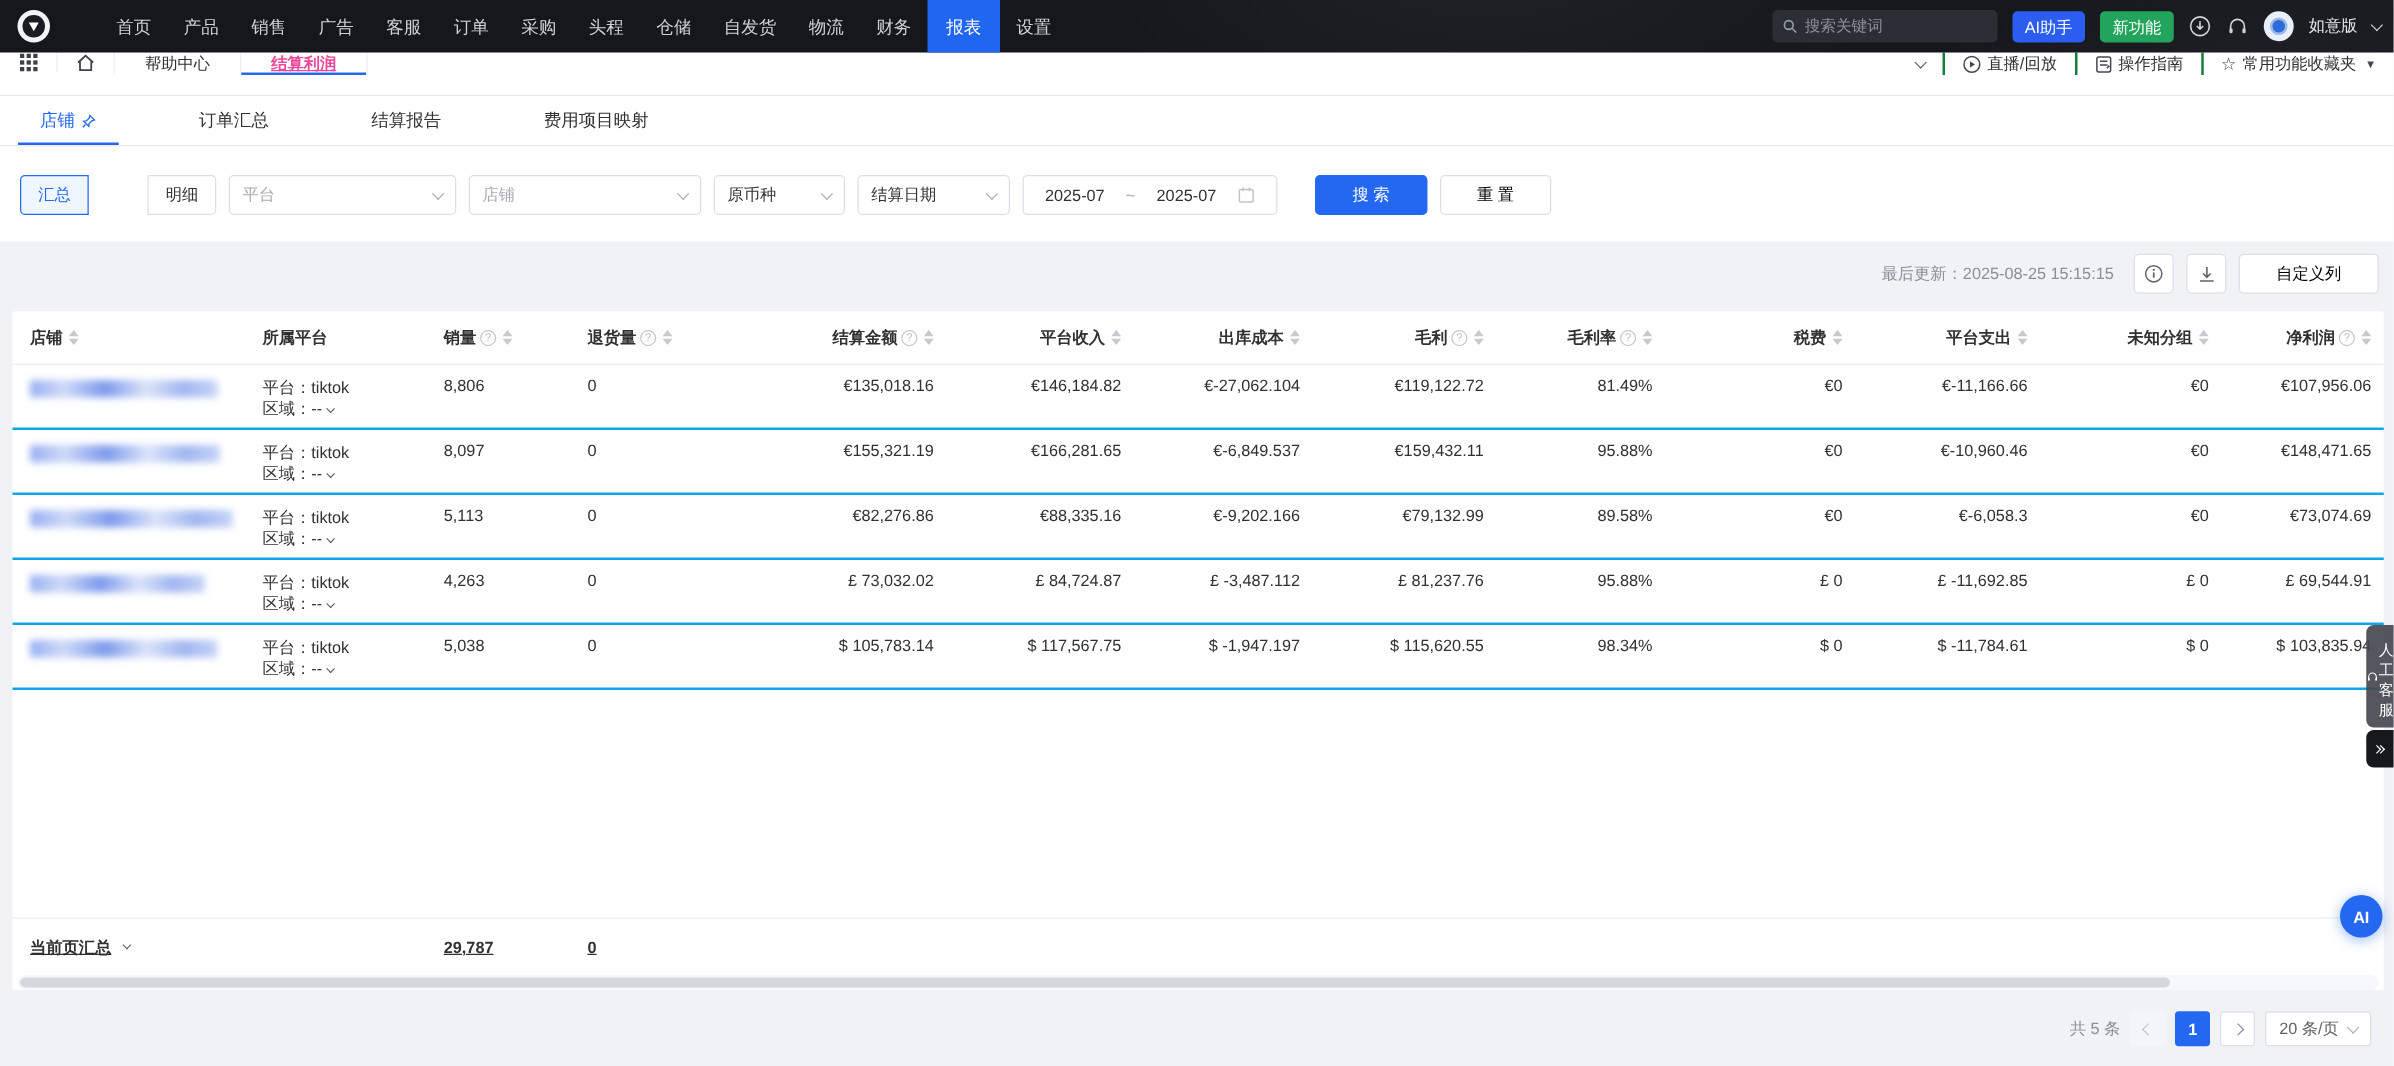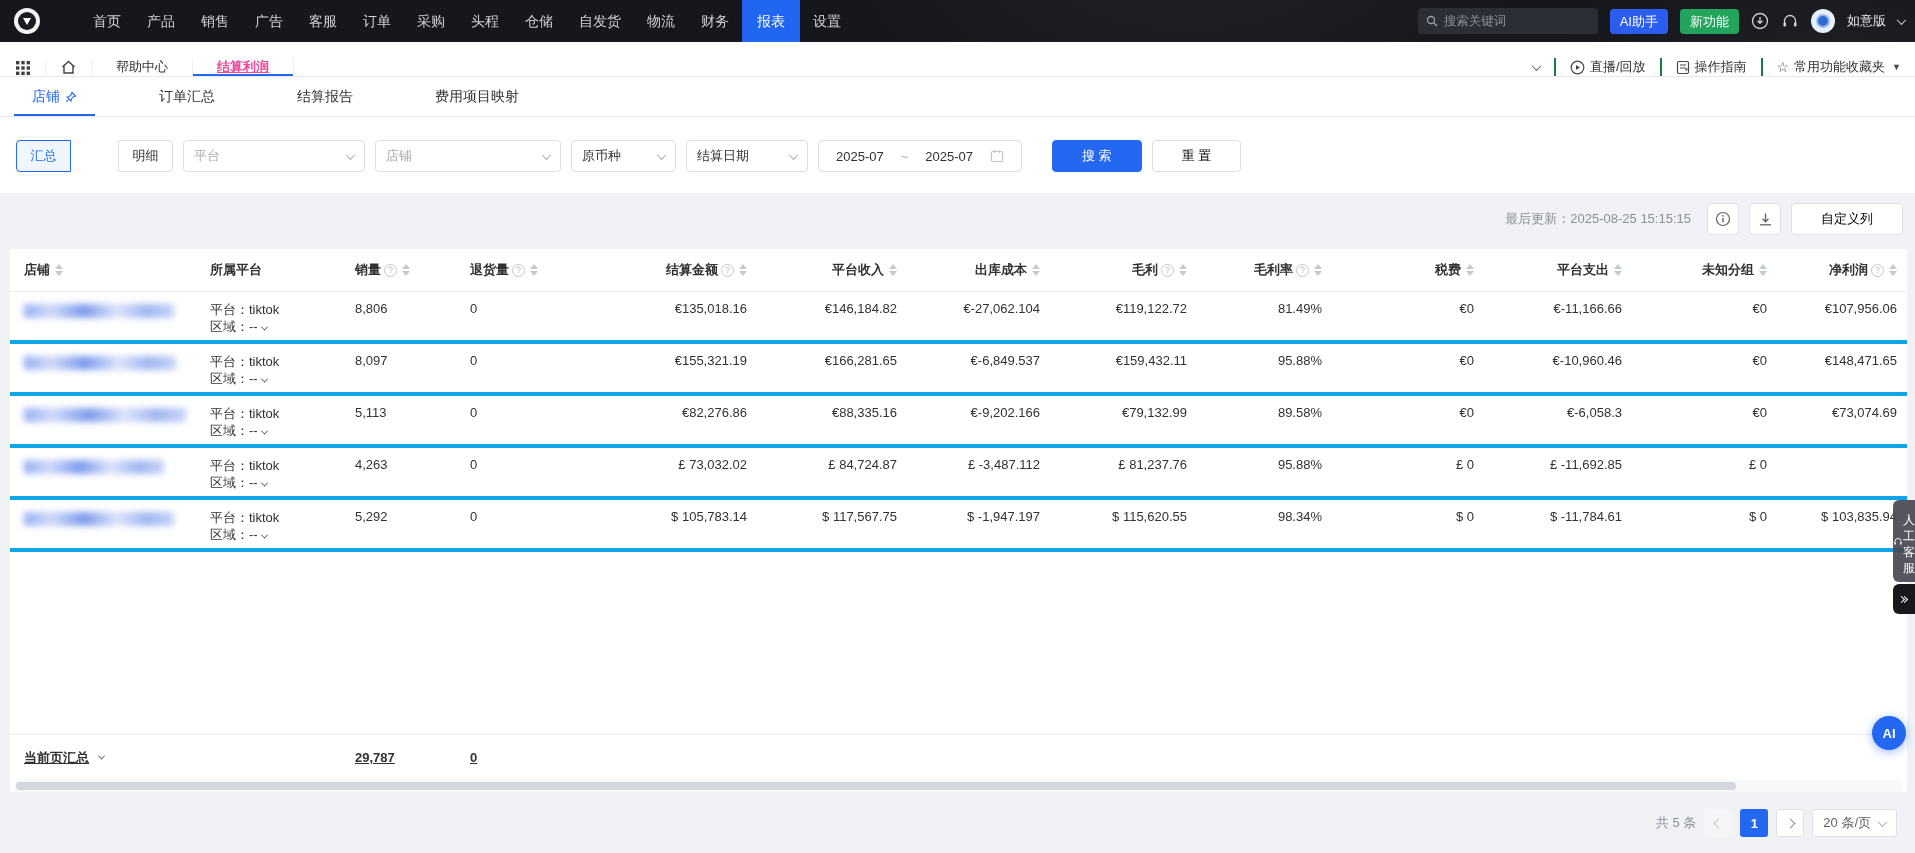--- a/index.html
+++ b/index.html
@@ -35,7 +35,7 @@
   .chev.sm { width:5px; height:5px; margin-left:4px; }
 
   
-  .tabstrip { height:35px; background:#fff; border-bottom:1px solid #e6e8eb; display:flex; align-items:flex-end; font-size:13px; }
+  .tabstrip { height:35px; background:#fff; border-bottom:1px solid #e6e8eb; display:flex; align-items:flex-start; font-size:13px; }
   .strip-btn { width:46px; display:grid; place-items:center; border-right:1px solid #eef0f2; cursor:pointer; }
   .tab { display:flex; align-items:center; padding:0 24px; border-right:1px solid #eef0f2; color:#303133; cursor:pointer; white-space:nowrap; }
   .tab.active { color:#ec4899; font-weight:bold; box-shadow:inset 0 -2px 0 #2468f2;text-decoration:underline; }

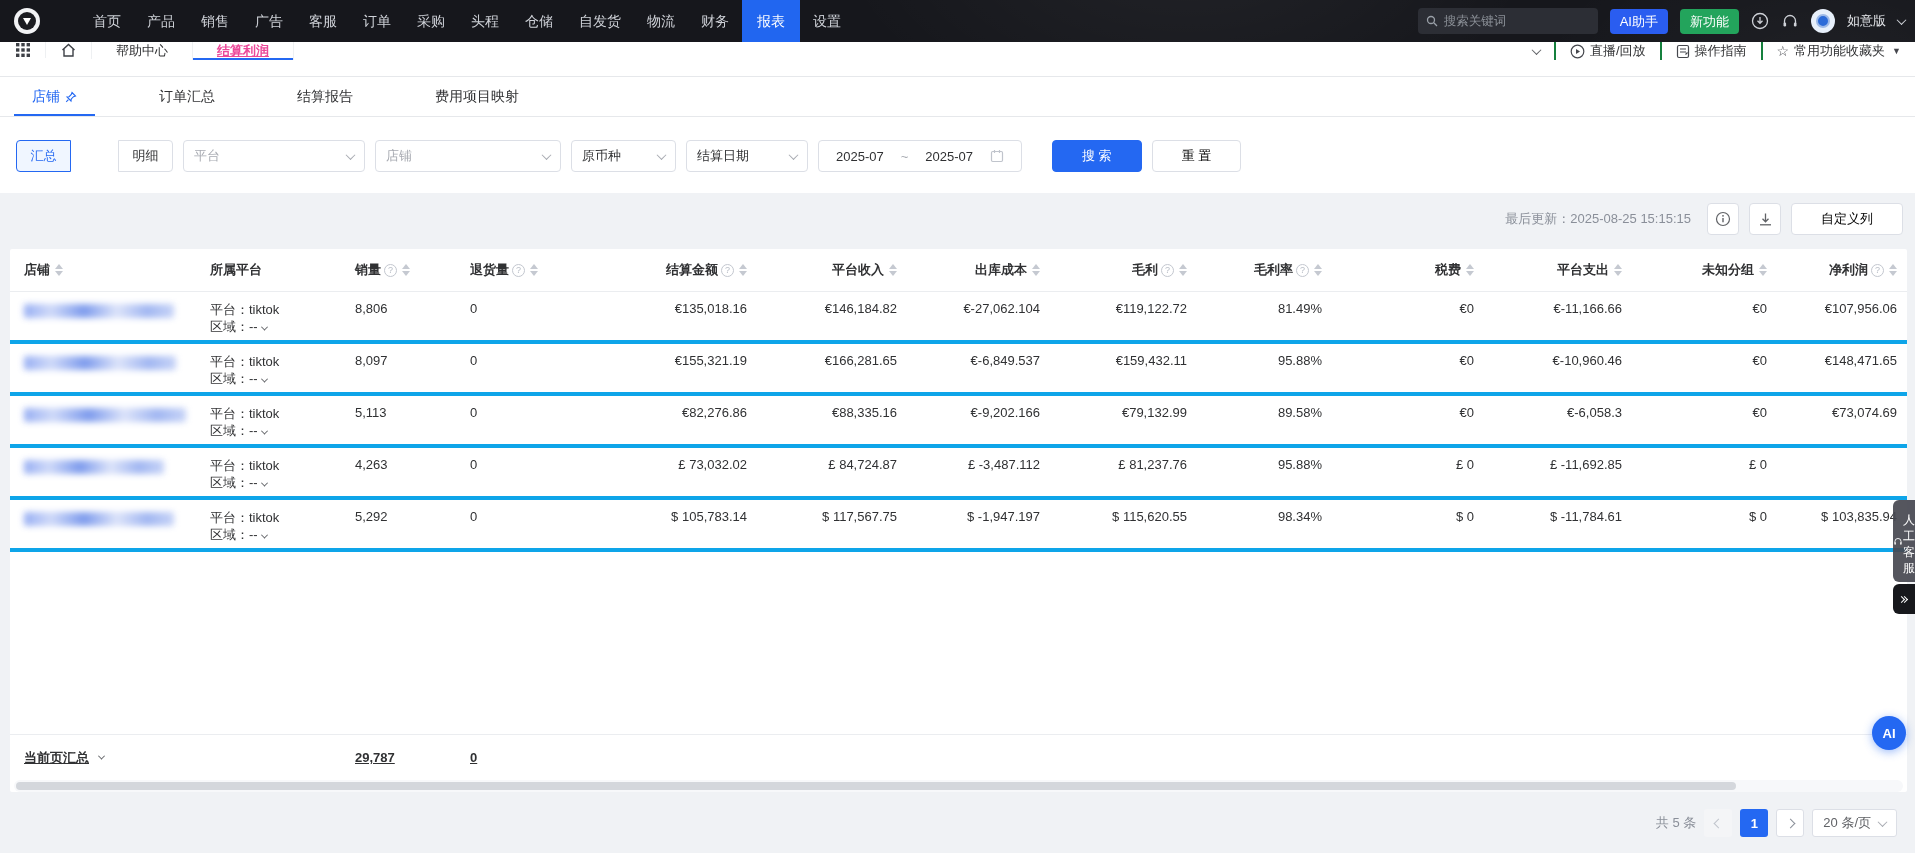--- a/index.html
+++ b/index.html
@@ -84,7 +84,7 @@
   .car-up { width:0; height:0; border-left:4px solid transparent; border-right:4px solid transparent; border-bottom:5px solid #c5c9d1; }
   .car-dn { width:0; height:0; border-left:4px solid transparent; border-right:4px solid transparent; border-top:5px solid #c5c9d1; }
   .help { width:13px; height:13px; border:1px solid #c3c7cf; border-radius:50%; color:#b7bcc5; font-size:9px; font-weight:normal; display:inline-grid; place-items:center; line-height:1; }
-  .trow { height:52px; border-bottom:4px solid #0ea5e9; font-size:13px; color:#303133; }
+  .trow { height:52px; border-bottom:2px solid #0ea5e9; font-size:13px; color:#303133; }
   .td { padding:9px 10px 0; white-space:nowrap; }
   .td.r { text-align:right; padding-right:8px; }
   .pl { line-height:17px; white-space:nowrap; }

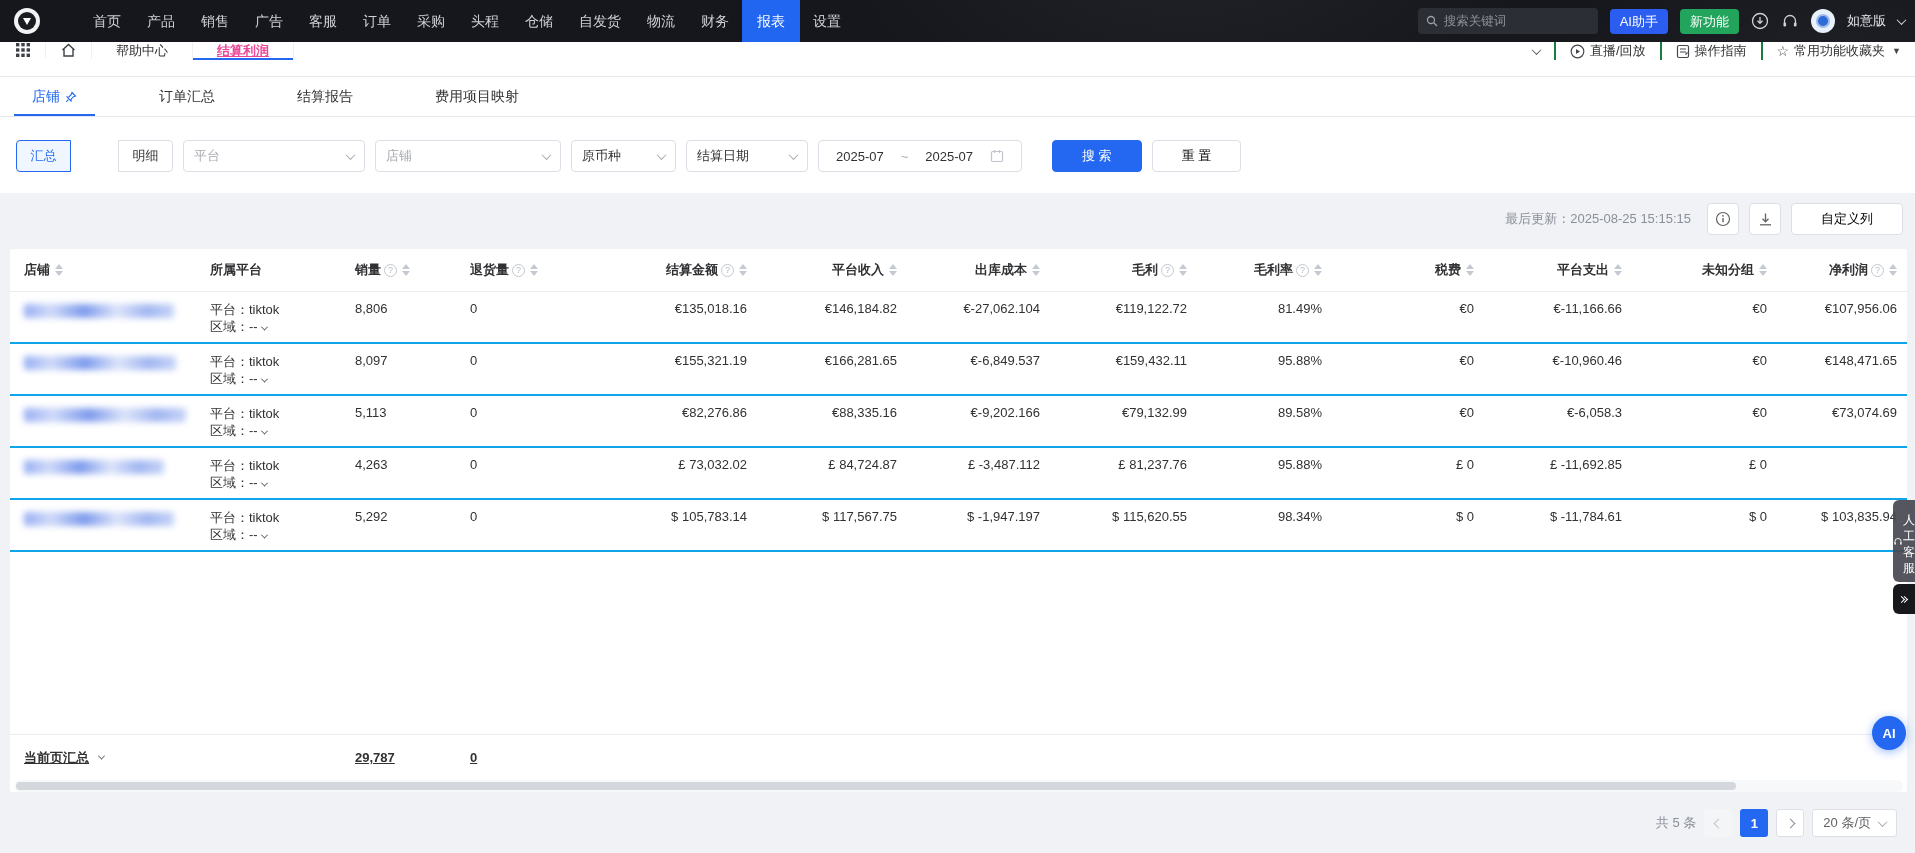--- a/index.html
+++ b/index.html
@@ -473,6 +473,7 @@
       <div class="td r">£ 0</div>
       <div class="td r">£ -11,692.85</div>
       <div class="td r">£ 0</div>
+      <div class="td r">£ 69,544.91</div>
     </div>
 
     <div class="grid trow">

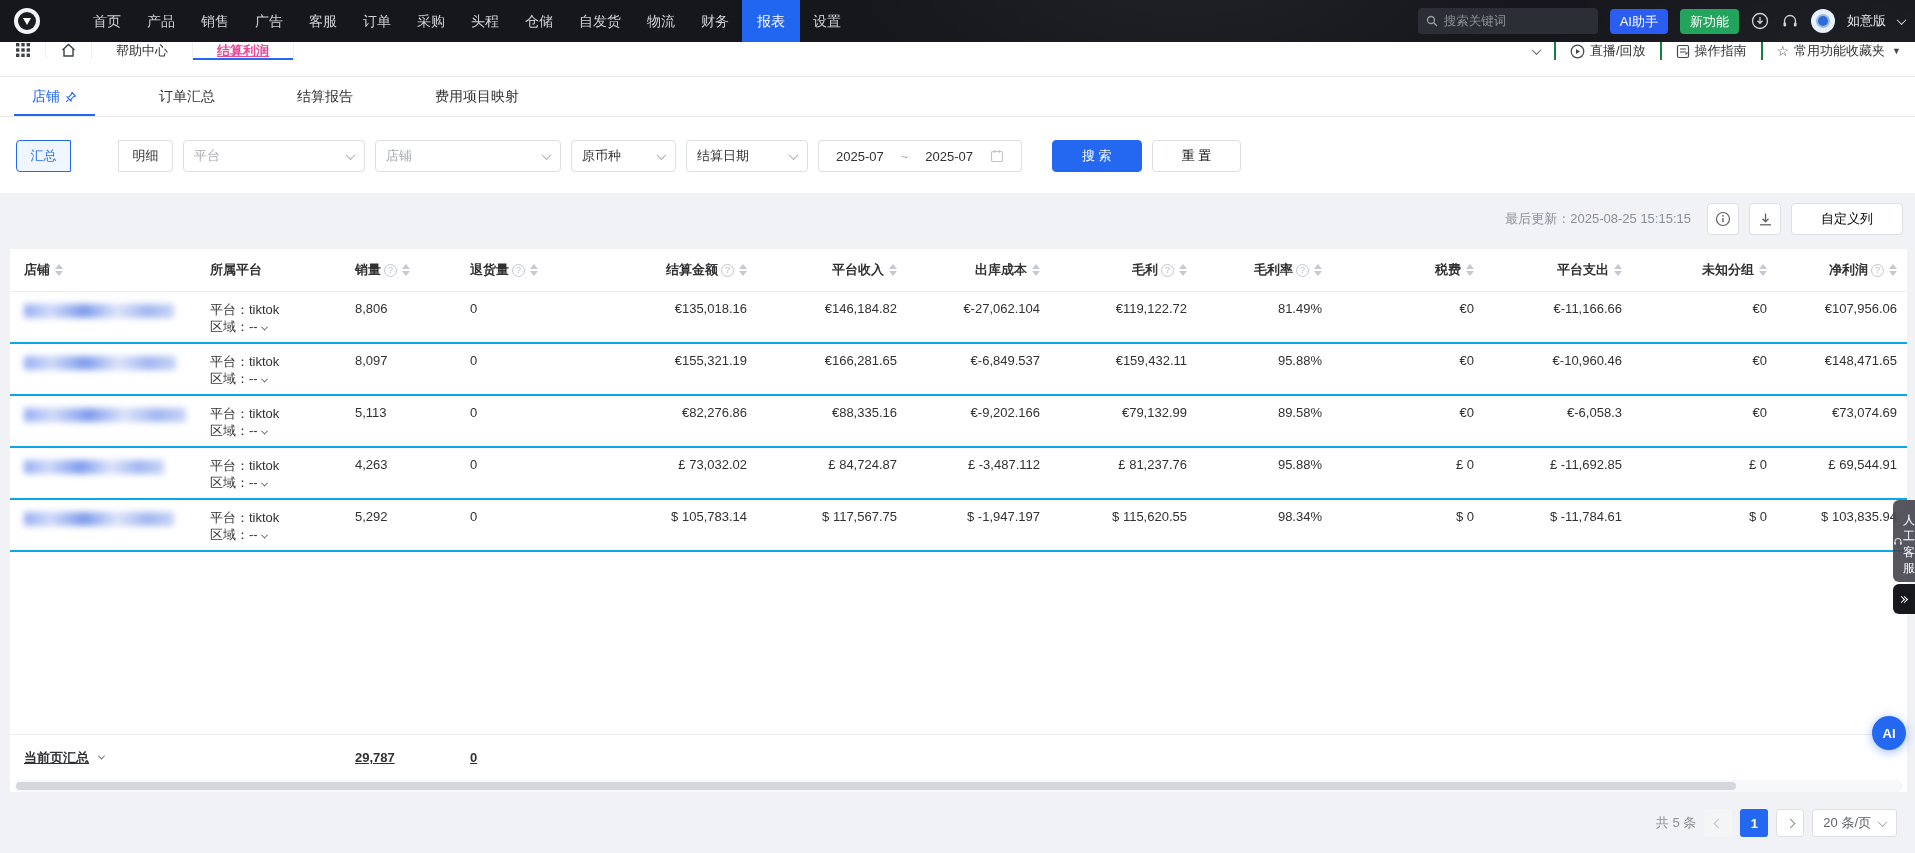--- a/index.html
+++ b/index.html
@@ -484,7 +484,7 @@
         <div class="pl"><span>平台：</span><span>tiktok</span></div>
         <div class="pl"><span>区域：</span><span>--</span><span class="chev dark sm"></span></div>
       </div>
-      <div class="td">5,292</div>
+      <div class="td">5,038</div>
       <div class="td">0</div>
       <div class="td r">$ 105,783.14</div>
       <div class="td r">$ 117,567.75</div>

